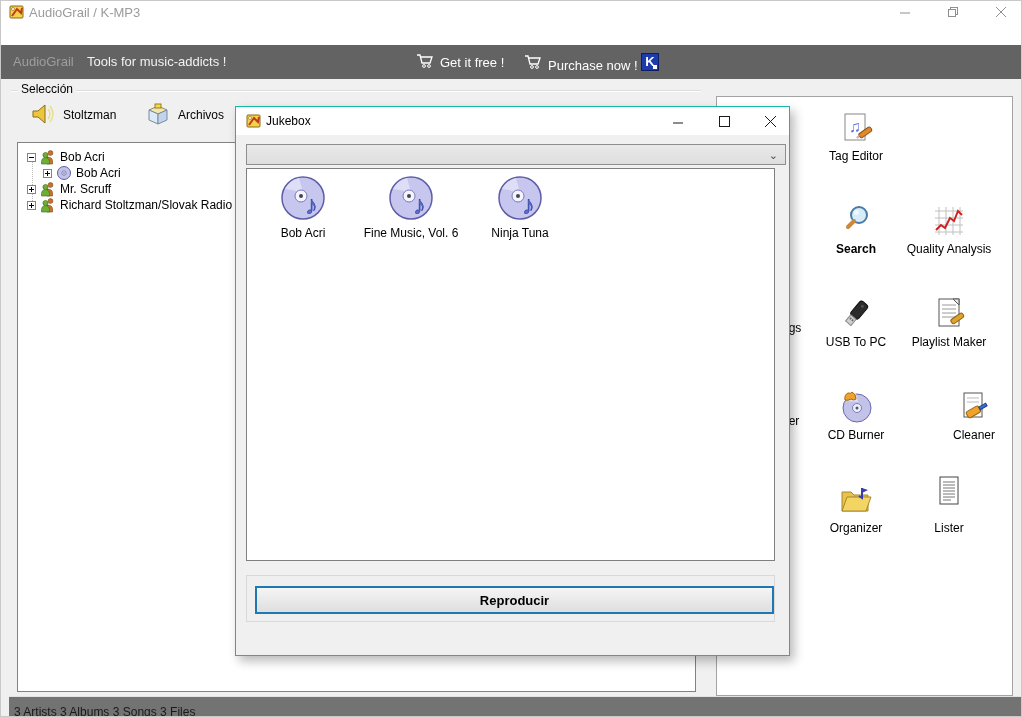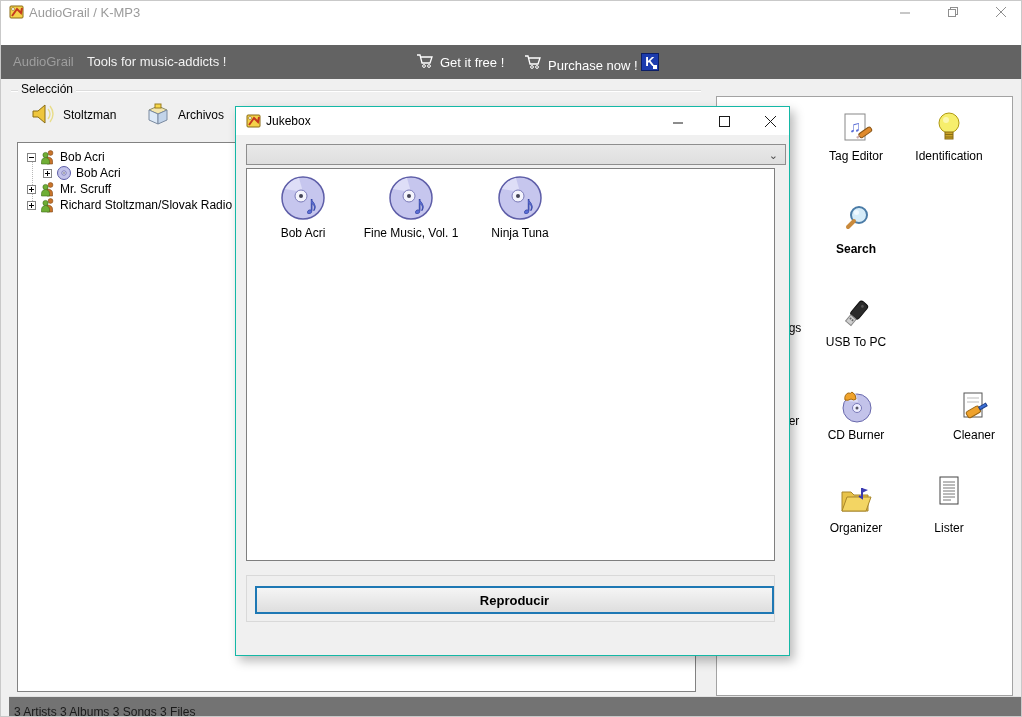--- a/index.html
+++ b/index.html
@@ -206,18 +206,6 @@
       </span>
     <span class="tlabel">Tag Editor</span>
   </div>
-  <div class="tool" style="left:901px; top:100px;">
-    <span class="ticon">
-        <svg width="34" height="36" viewBox="0 0 34 36">
-          <circle cx="17" cy="13" r="10" fill="#f6ee6c" stroke="#b09a10"></circle>
-          <circle cx="14" cy="10" r="3" fill="#fbf7b0"></circle>
-          <rect x="13" y="22" width="8" height="7" fill="#c9a227" stroke="#8a6d14"></rect>
-          <line x1="13" y1="24.5" x2="21" y2="24.5" stroke="#8a6d14"></line>
-          <line x1="13" y1="27" x2="21" y2="27" stroke="#8a6d14"></line>
-        </svg>
-      </span>
-    <span class="tlabel">Identification</span>
-  </div>
 
   <div class="tool" style="left:808px; top:193px;font-weight:bold;">
     <span class="ticon">

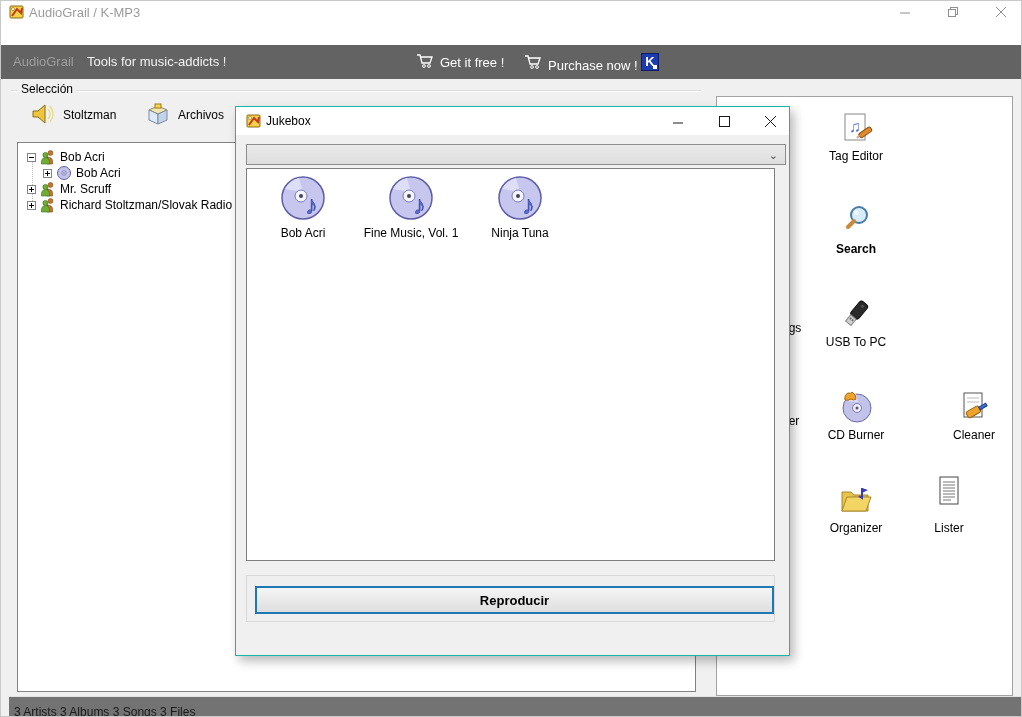--- a/index.html
+++ b/index.html
@@ -347,7 +347,7 @@
             <circle cx="22" cy="22" r="2" fill="#445"></circle>
             <text x="26" y="40" font-size="26" fill="#5b6ed6" stroke="#2e3f9e" stroke-width="0.6">♪</text>
           </svg>
-        <span class="alabel">Fine Music, Vol. 1</span>
+        <span class="alabel">Fine Music, Vol. 6</span>
       </div>
       <div class="album" style="left:219px;">
         <svg width="48" height="48" viewBox="0 0 48 48">

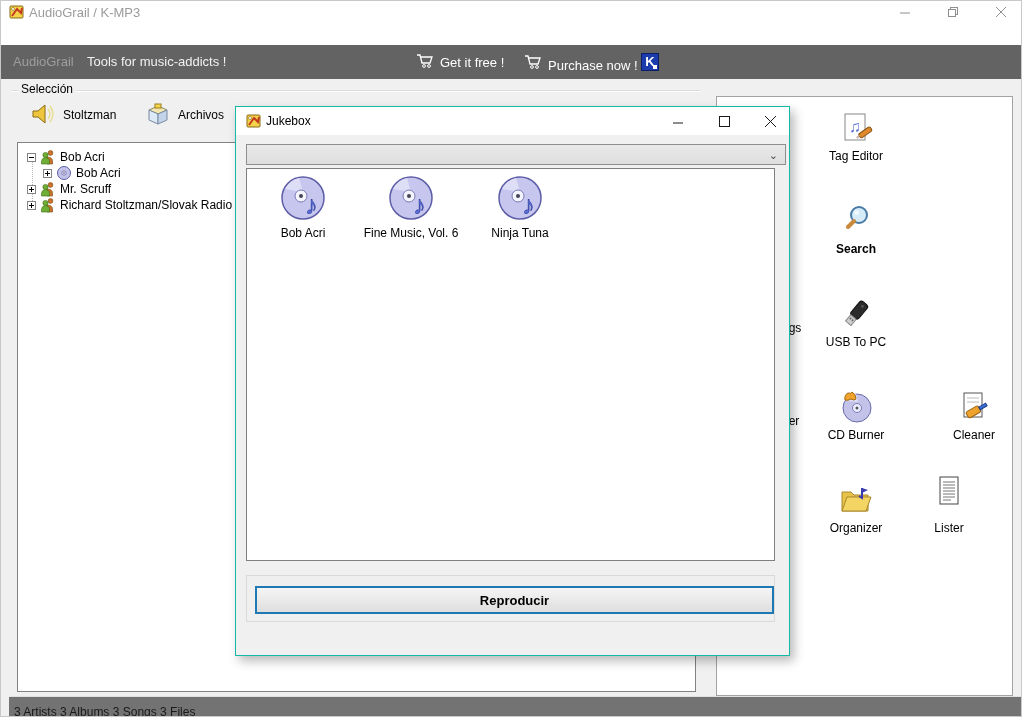--- a/index.html
+++ b/index.html
@@ -217,6 +217,24 @@
       </span>
     <span class="tlabel">Search</span>
   </div>
+  <div class="tool" style="left:901px; top:193px;">
+    <span class="ticon">
+        <svg width="36" height="36" viewBox="0 0 36 36">
+          <g stroke="#c0c0c0" stroke-width="1">
+            <line x1="4" y1="8" x2="32" y2="8"></line>
+            <line x1="4" y1="15" x2="32" y2="15"></line>
+            <line x1="4" y1="22" x2="32" y2="22"></line>
+            <line x1="4" y1="29" x2="32" y2="29"></line>
+            <line x1="8" y1="4" x2="8" y2="32"></line>
+            <line x1="15" y1="4" x2="15" y2="32"></line>
+            <line x1="22" y1="4" x2="22" y2="32"></line>
+            <line x1="29" y1="4" x2="29" y2="32"></line>
+          </g>
+          <polyline points="5,27 10,22 14,25 19,15 23,18 27,8 31,12" fill="none" stroke="#cc2222" stroke-width="2"></polyline>
+        </svg>
+      </span>
+    <span class="tlabel">Quality Analysis</span>
+  </div>
 
   <div class="tool" style="left:808px; top:286px;">
     <span class="ticon">

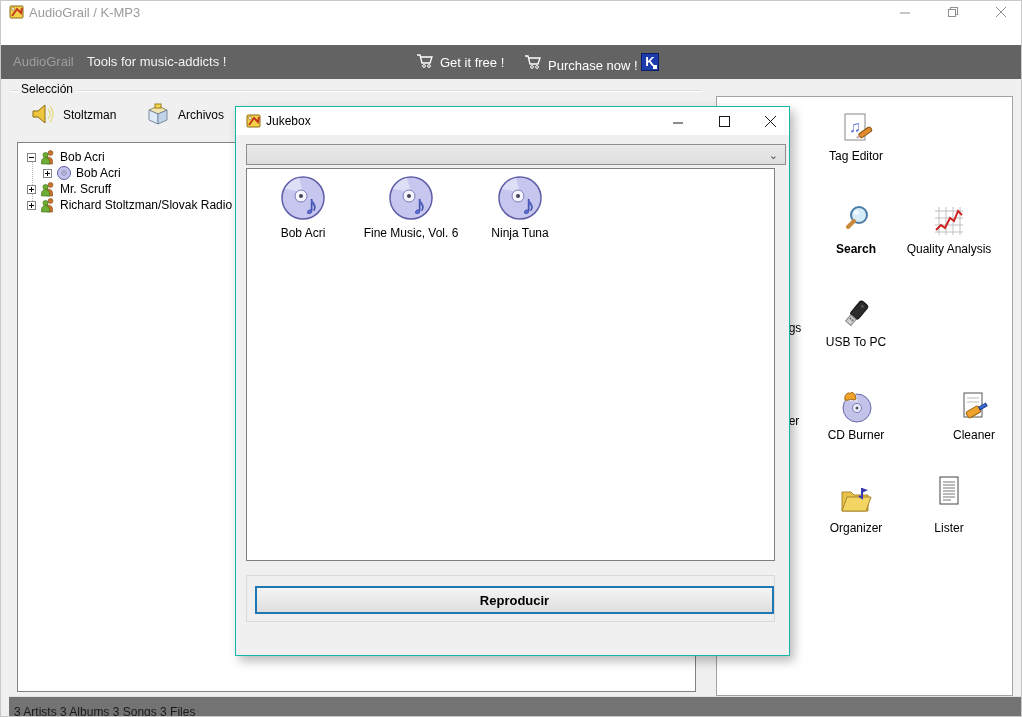--- a/index.html
+++ b/index.html
@@ -250,6 +250,22 @@
       </span>
     <span class="tlabel">USB To PC</span>
   </div>
+  <div class="tool" style="left:901px; top:286px;">
+    <span class="ticon">
+        <svg width="36" height="36" viewBox="0 0 36 36">
+          <rect x="8" y="3" width="20" height="27" fill="#fff" stroke="#555"></rect>
+          <polygon points="22,3 28,3 28,9" fill="#e8e8e8" stroke="#555"></polygon>
+          <g stroke="#9a9a9a">
+            <line x1="11" y1="9" x2="25" y2="9"></line>
+            <line x1="11" y1="13" x2="25" y2="13"></line>
+            <line x1="11" y1="17" x2="25" y2="17"></line>
+            <line x1="11" y1="21" x2="25" y2="21"></line>
+          </g>
+          <rect x="19" y="20" width="14" height="5" rx="2" transform="rotate(-35 26 22)" fill="#e0a22c" stroke="#8a6514"></rect>
+        </svg>
+      </span>
+    <span class="tlabel">Playlist Maker</span>
+  </div>
 
   <div class="tool" style="left:808px; top:379px;">
     <span class="ticon">

